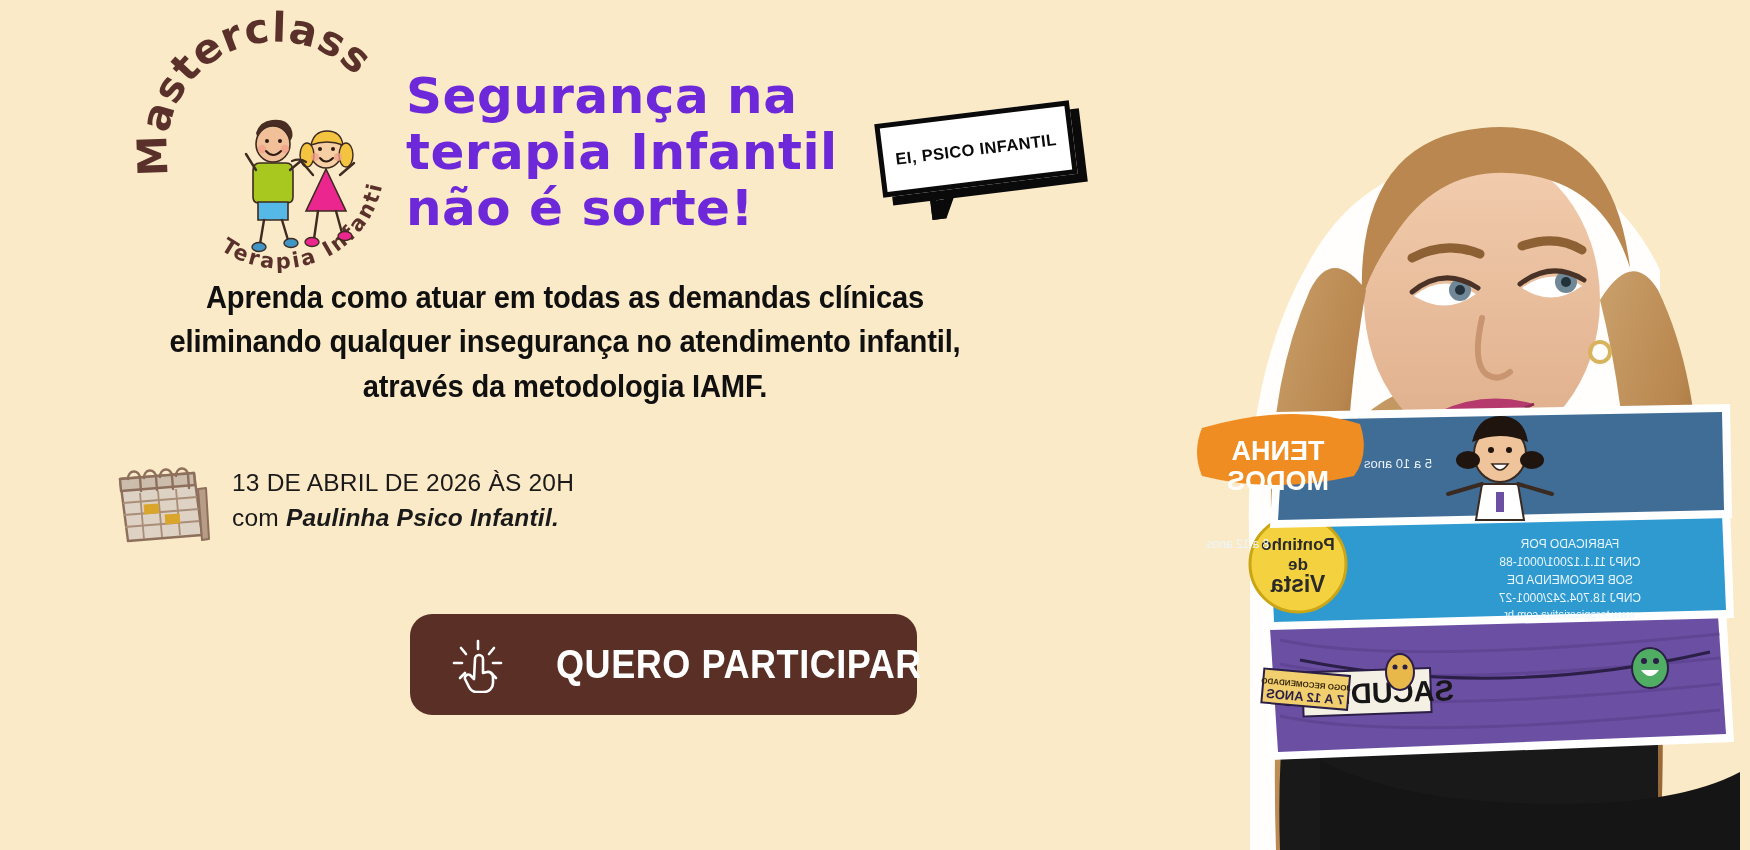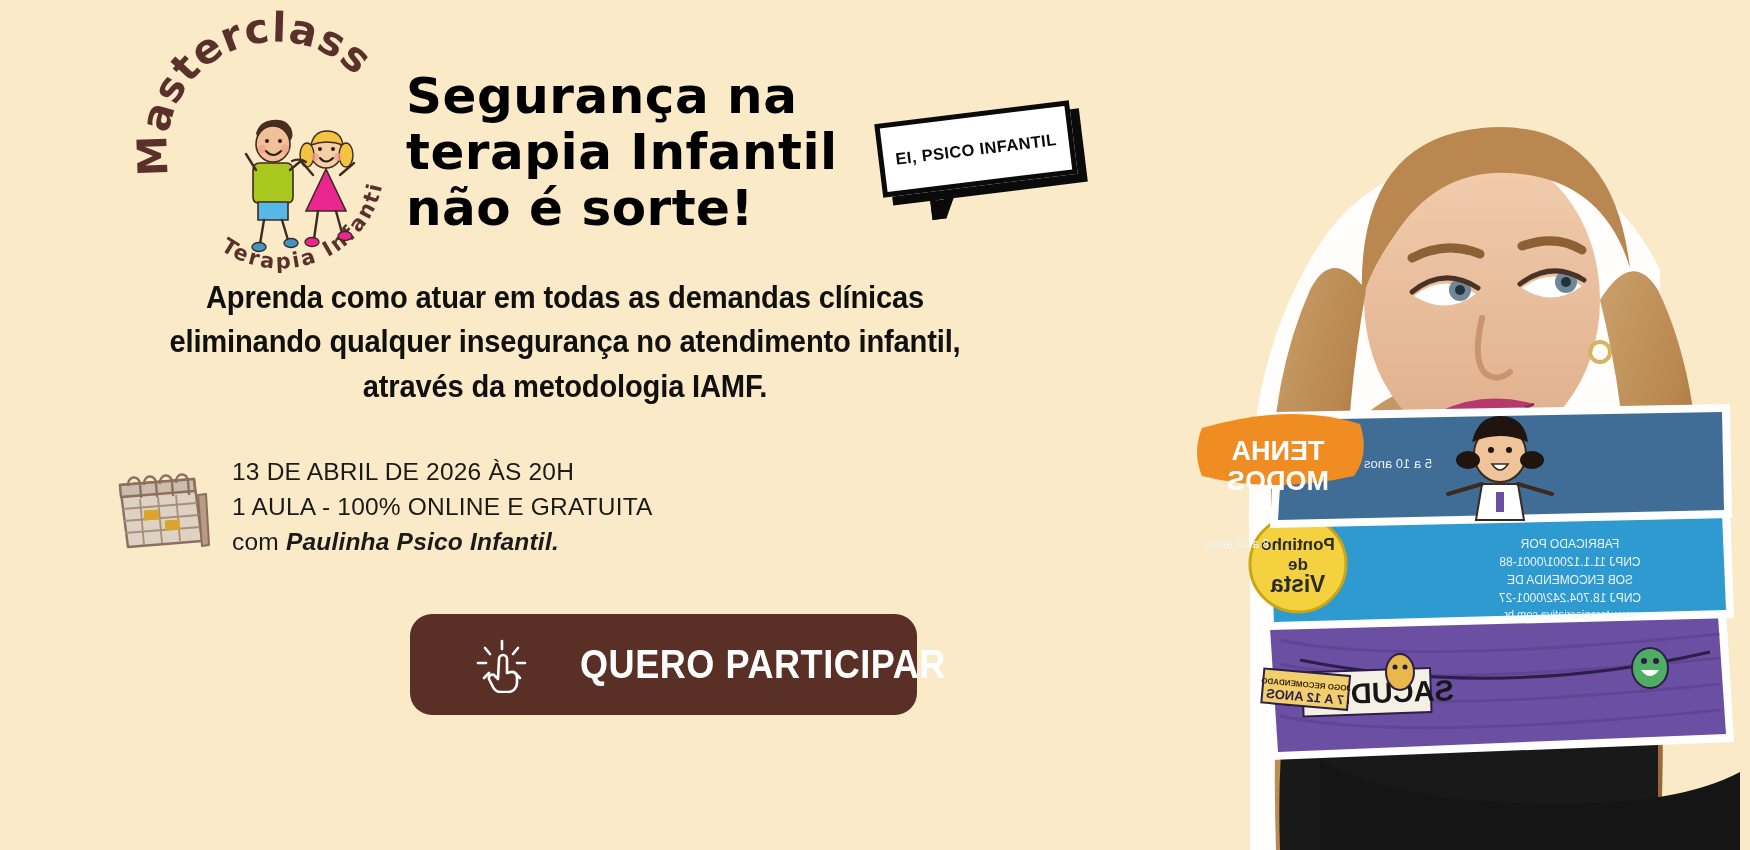--- a/index.html
+++ b/index.html
@@ -40,7 +40,7 @@
     left: 406px;
     top: 68px;
     width: 470px;
-    color: #000000;
+    color: #6d28d9;
     font-family: "DejaVu Sans", sans-serif;
     font-size: 50px;
     font-weight: 700;

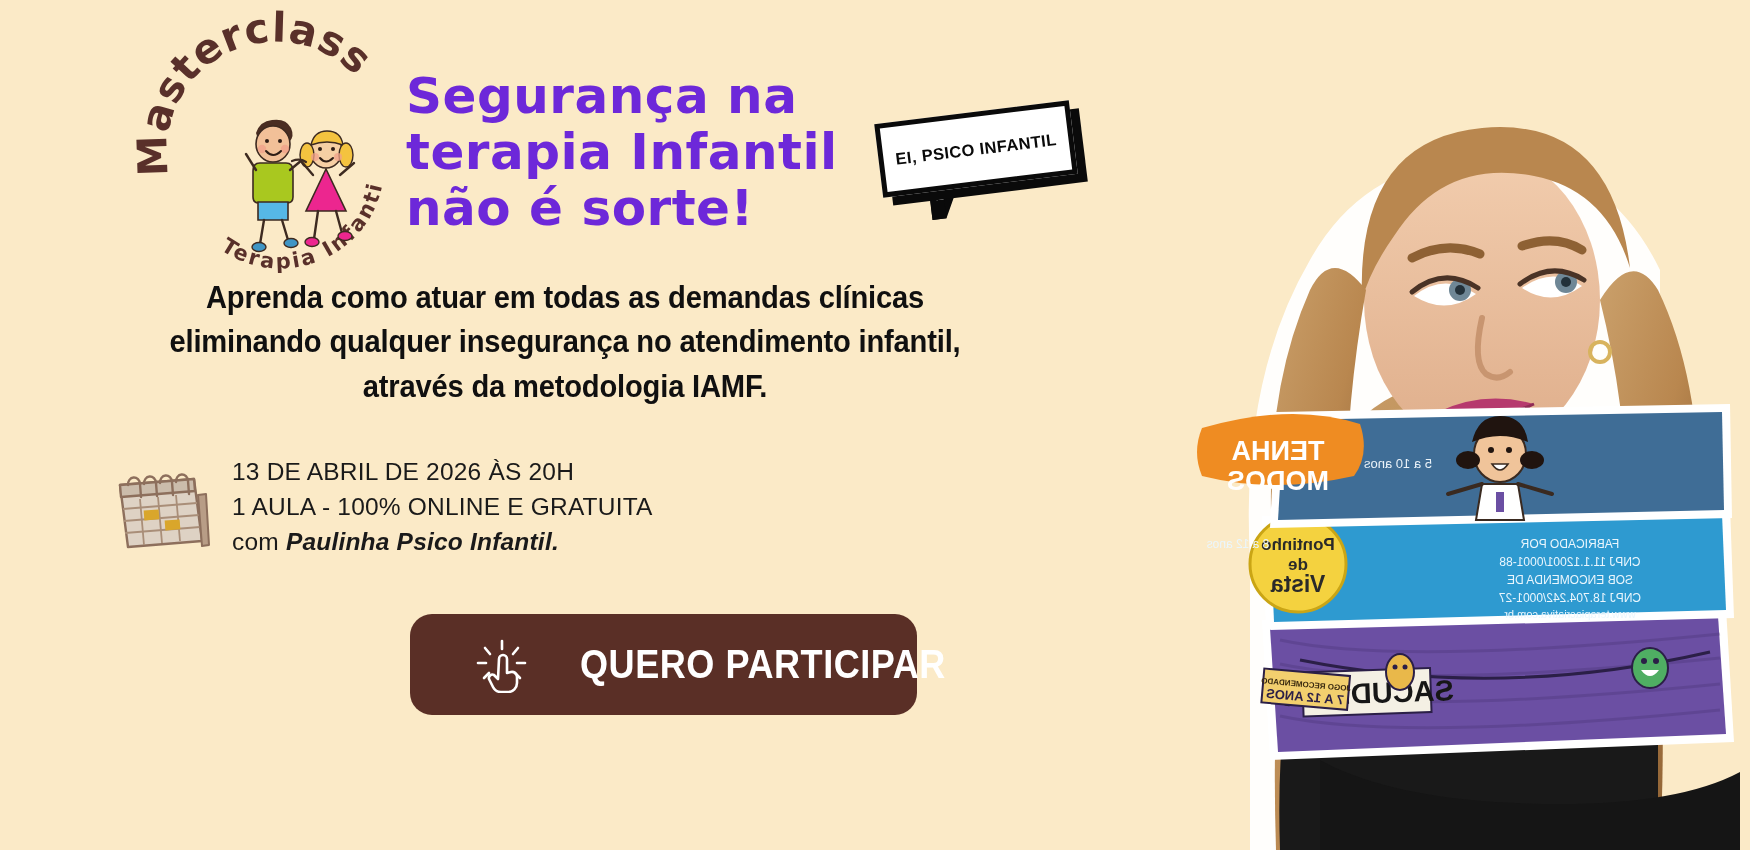--- a/index.html
+++ b/index.html
@@ -287,7 +287,6 @@
     </span>
     <div class="detail-lines">
       <div class="ln">13 DE ABRIL DE 2026 ÀS 20H</div>
-      <div class="ln">1 AULA - 100% ONLINE E GRATUITA</div>
       <div class="ln"><span>com </span><b>Paulinha Psico Infantil.</b></div>
     </div>
   </div>

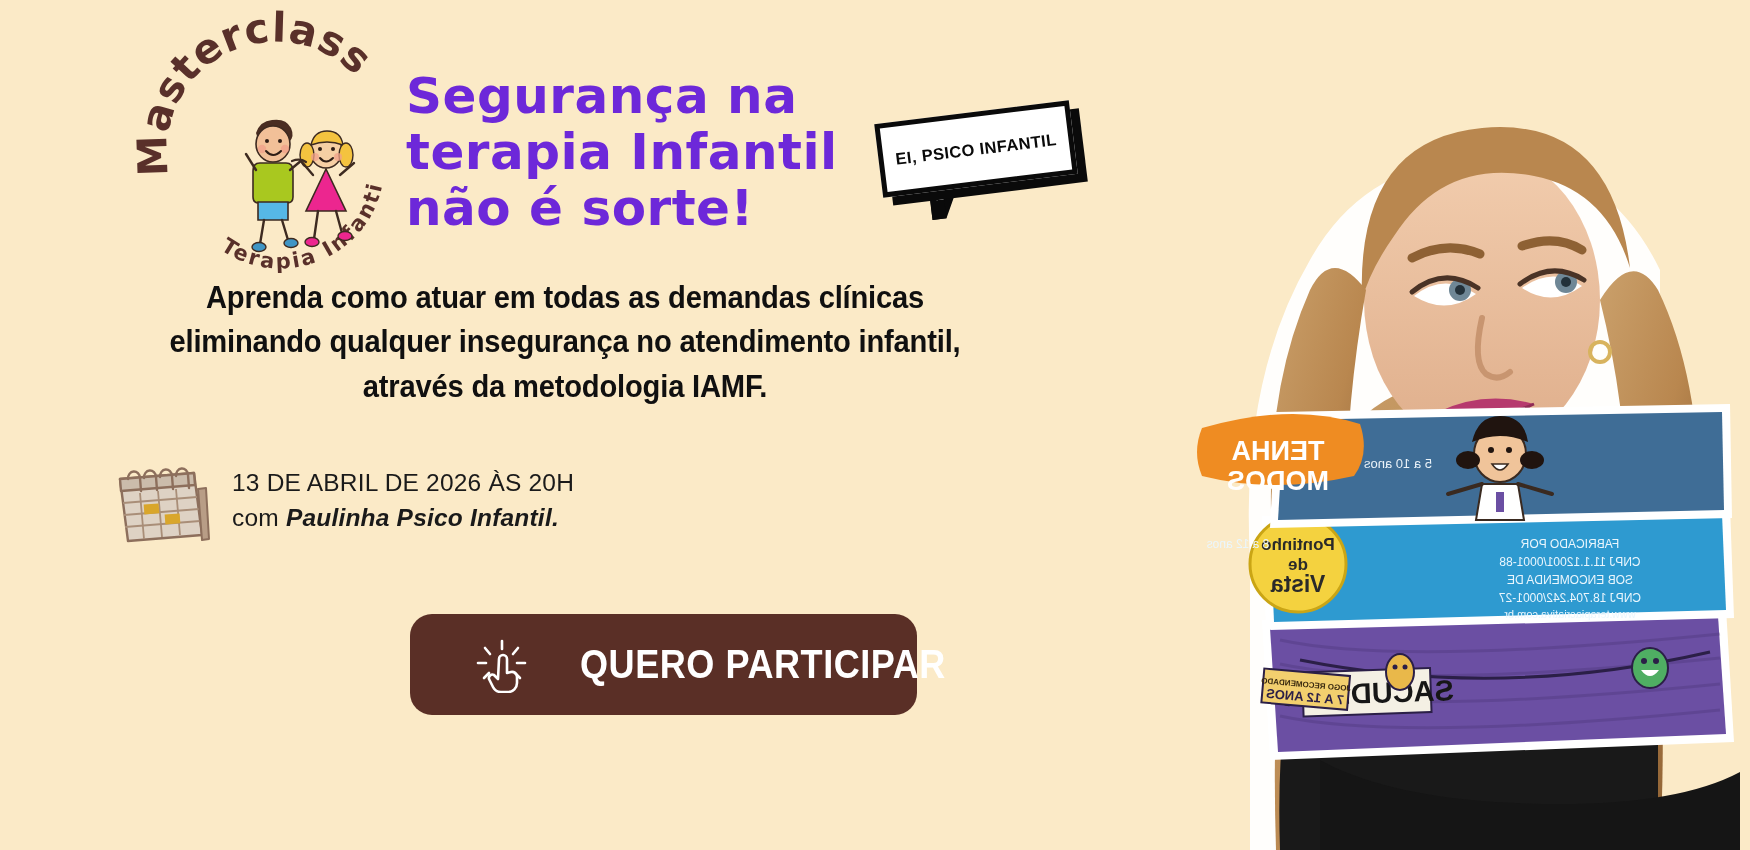--- a/index.html
+++ b/index.html
@@ -157,7 +157,7 @@
     align-items: center;
     justify-content: flex-start;
     gap: 52px;
-    padding-left: 66px;
+    padding-left: 42px;
     cursor: pointer;
   }
   .cta-icon { width: 52px; height: 56px; flex: none; }

